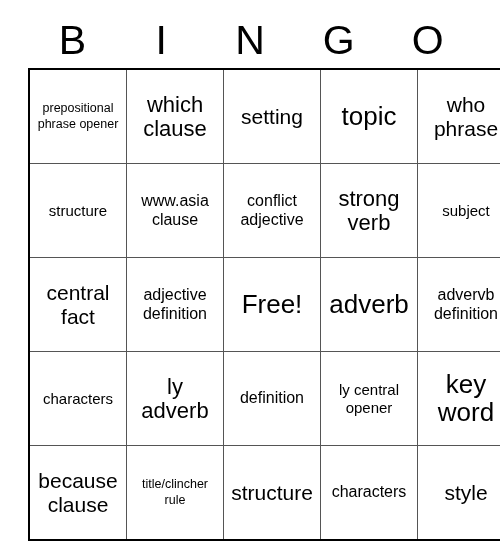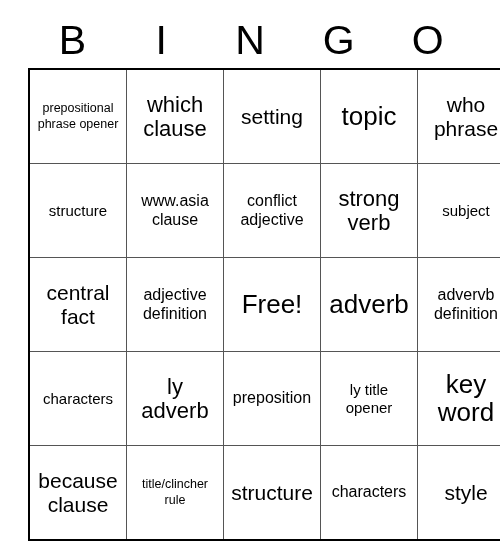--- a/index.html
+++ b/index.html
@@ -151,7 +151,7 @@
             <span class="cell-text fs-xl">ly adverb</span>
           </td>
         <td class="cell">
-            <span class="cell-text fs-sm">preposition</span>
+            <span class="cell-text fs-sm">definition</span>
           </td>
         <td class="cell">
             <span class="cell-text fs-md">ly title opener</span>

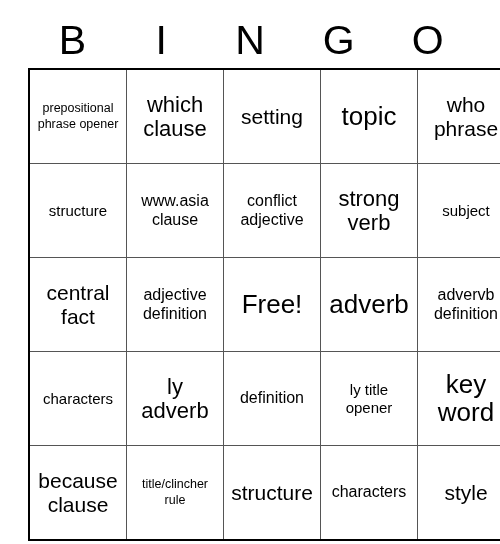--- a/index.html
+++ b/index.html
@@ -154,7 +154,7 @@
             <span class="cell-text fs-sm">definition</span>
           </td>
         <td class="cell">
-            <span class="cell-text fs-md">ly title opener</span>
+            <span class="cell-text fs-md">ly central opener</span>
           </td>
         <td class="cell">
             <span class="cell-text fs-xxl">key word</span>

